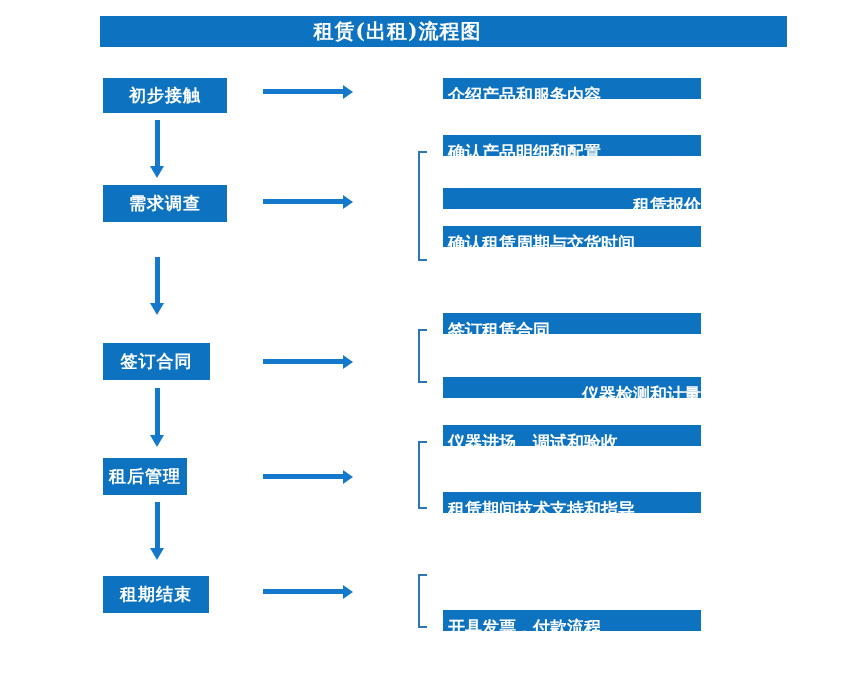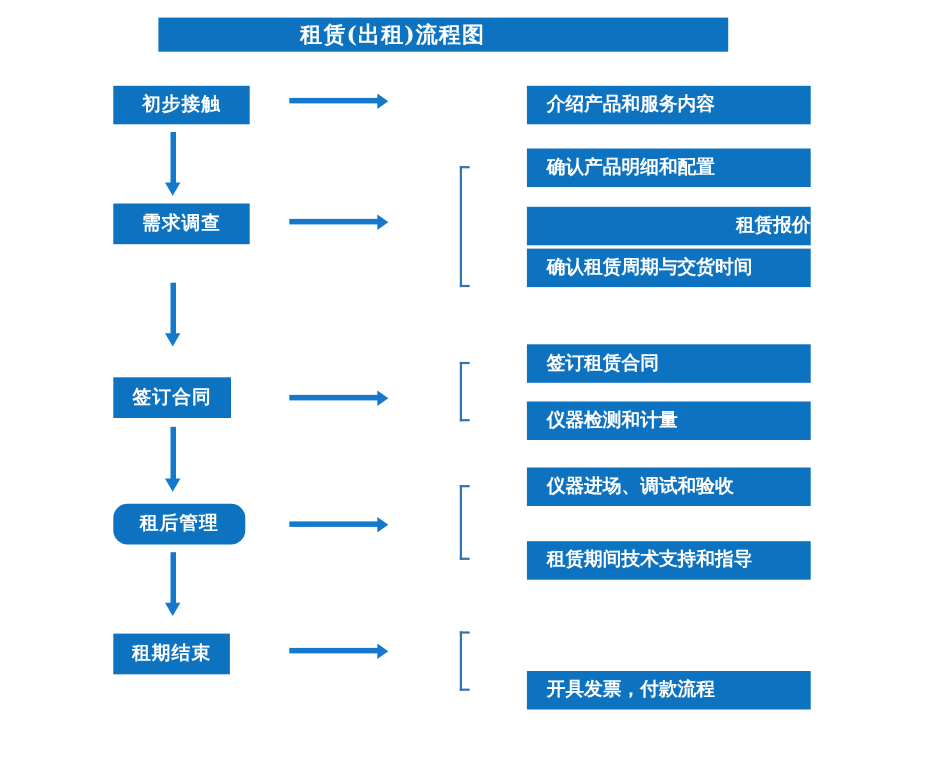--- a/index.html
+++ b/index.html
@@ -6,10 +6,10 @@
   .canvas{position:relative;width:844px;height:688px;background:#fff;
           font-family:"DejaVu Serif",serif;overflow:hidden;
           --primary:#0d72bf;--arrow:#1478cc;--bracket:#2e75b6;}
-  .titlebar{position:absolute;left:100px;top:16px;width:518px;height:31px;
+  .titlebar{position:absolute;left:100px;top:16px;width:687px;height:31px;
             background:var(--primary);color:#fff;font-weight:bold;font-size:20px;
             line-height:31px;text-align:center;letter-spacing:1px;
-            box-sizing:border-box;padding-right:92px;margin-left:44px;}
+            box-sizing:border-box;padding-right:92px;}
   .box{position:absolute;background:var(--primary);color:#ffffff;font-weight:bold;
        font-size:17px;box-sizing:border-box;white-space:nowrap;}
   .lbox{text-align:center;letter-spacing:1px;}

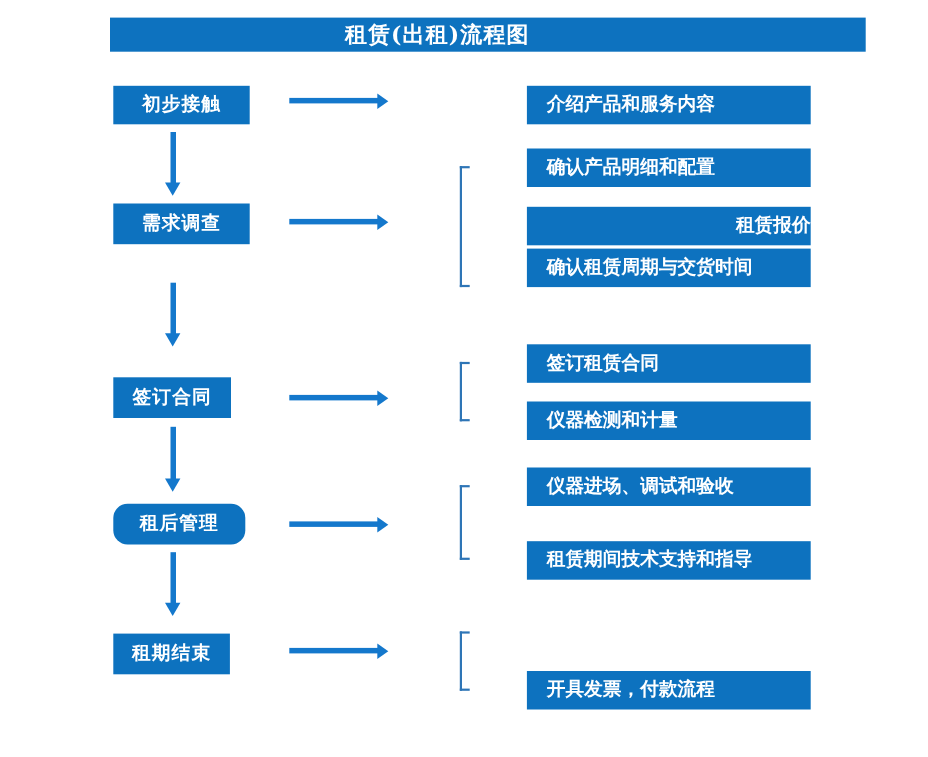--- a/index.html
+++ b/index.html
@@ -13,7 +13,7 @@
   .box{position:absolute;background:var(--primary);color:#ffffff;font-weight:bold;
        font-size:17px;box-sizing:border-box;white-space:nowrap;}
   .lbox{text-align:center;letter-spacing:1px;}
-  .rbox{left:443px;width:258px;height:35px;line-height:35px;padding-left:18px;margin-left:36px;}
+  .rbox{left:443px;width:258px;height:21px;line-height:35px;padding-left:5px;}
   .harrow{position:absolute;width:90px;height:14px;}
   .hshaft{position:absolute;left:0;right:9px;top:4px;height:5px;background:var(--arrow);}
   .hhead{position:absolute;right:0;top:0;width:0;height:0;

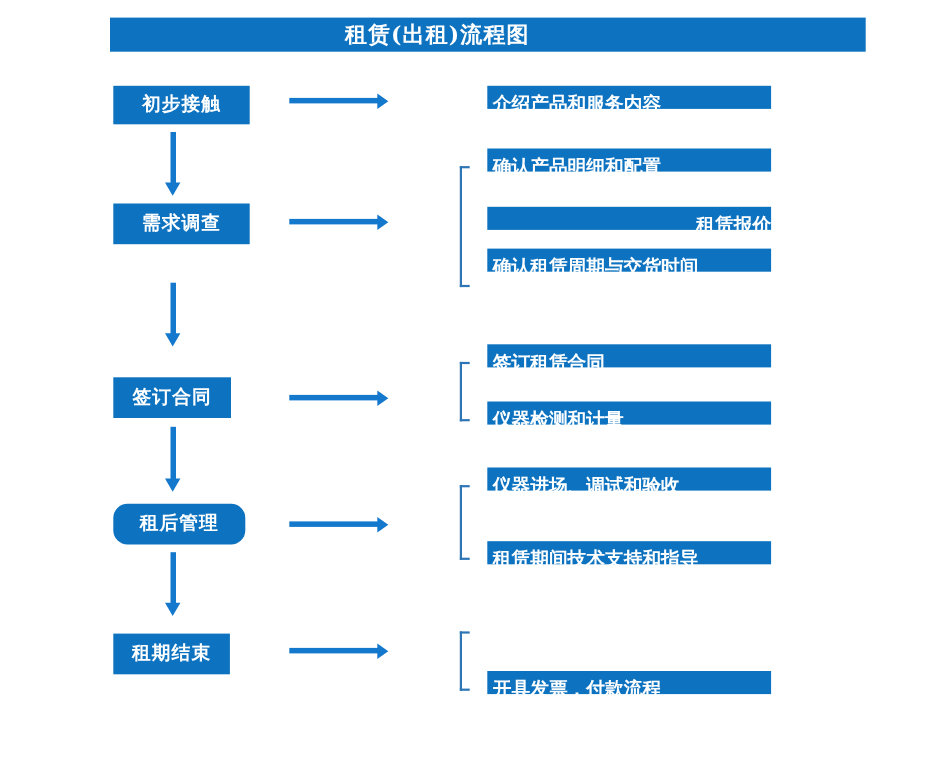--- a/index.html
+++ b/index.html
@@ -46,7 +46,7 @@
   <div class="box rbox" style="top:188px;text-align:right;">租赁报价</div>
   <div class="box rbox" style="top:226px;">确认租赁周期与交货时间</div>
   <div class="box rbox" style="top:313px;">签订租赁合同</div>
-  <div class="box rbox" style="top:365px;">仪器检测和计量</div>
+  <div class="box rbox" style="top:377px;text-align:right;">仪器检测和计量</div>
   <div class="box rbox" style="top:425px;">仪器进场、调试和验收</div>
   <div class="box rbox" style="top:492px;">租赁期间技术支持和指导</div>
   <div class="box rbox" style="top:610px;">开具发票，付款流程</div>

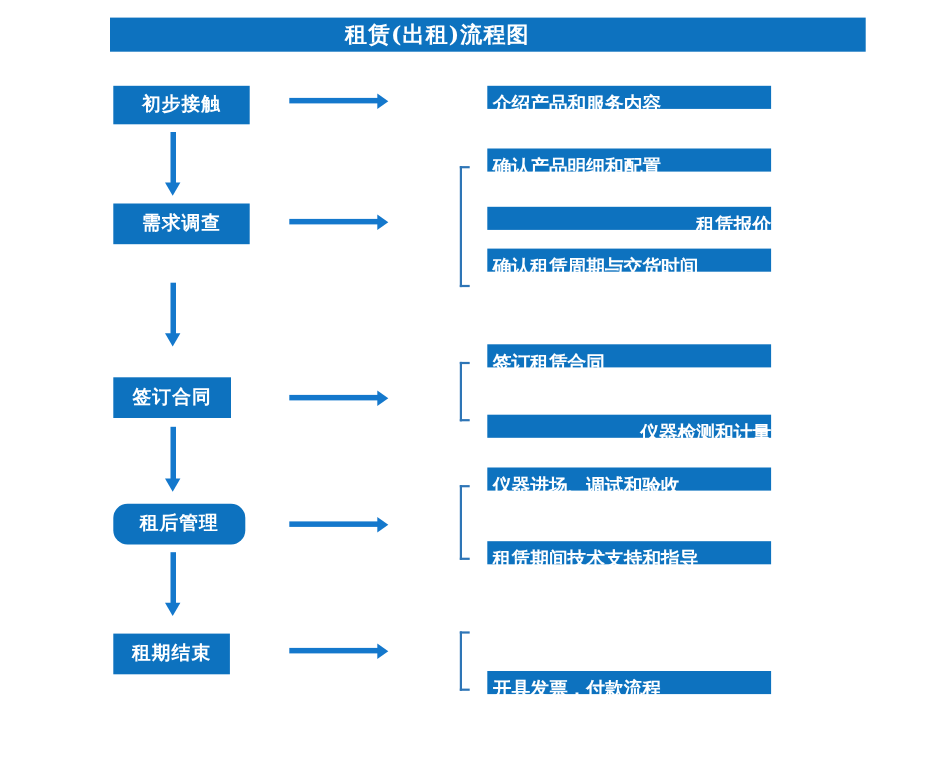--- a/index.html
+++ b/index.html
@@ -38,7 +38,7 @@
   <div class="box lbox" style="left:103px;top:78px;width:124px;height:35px;line-height:35px;">初步接触</div>
   <div class="box lbox" style="left:103px;top:185px;width:124px;height:37px;line-height:37px;">需求调查</div>
   <div class="box lbox" style="left:103px;top:343px;width:107px;height:37px;line-height:37px;">签订合同</div>
-  <div class="box lbox" style="left:103px;top:458px;width:120px;height:37px;line-height:37px;border-radius:13px;">租后管理</div>
+  <div class="box lbox" style="left:103px;top:458px;width:84px;height:37px;line-height:37px;">租后管理</div>
   <div class="box lbox" style="left:103px;top:576px;width:106px;height:37px;line-height:37px;">租期结束</div>
 
   <div class="box rbox" style="top:78px;">介绍产品和服务内容</div>

